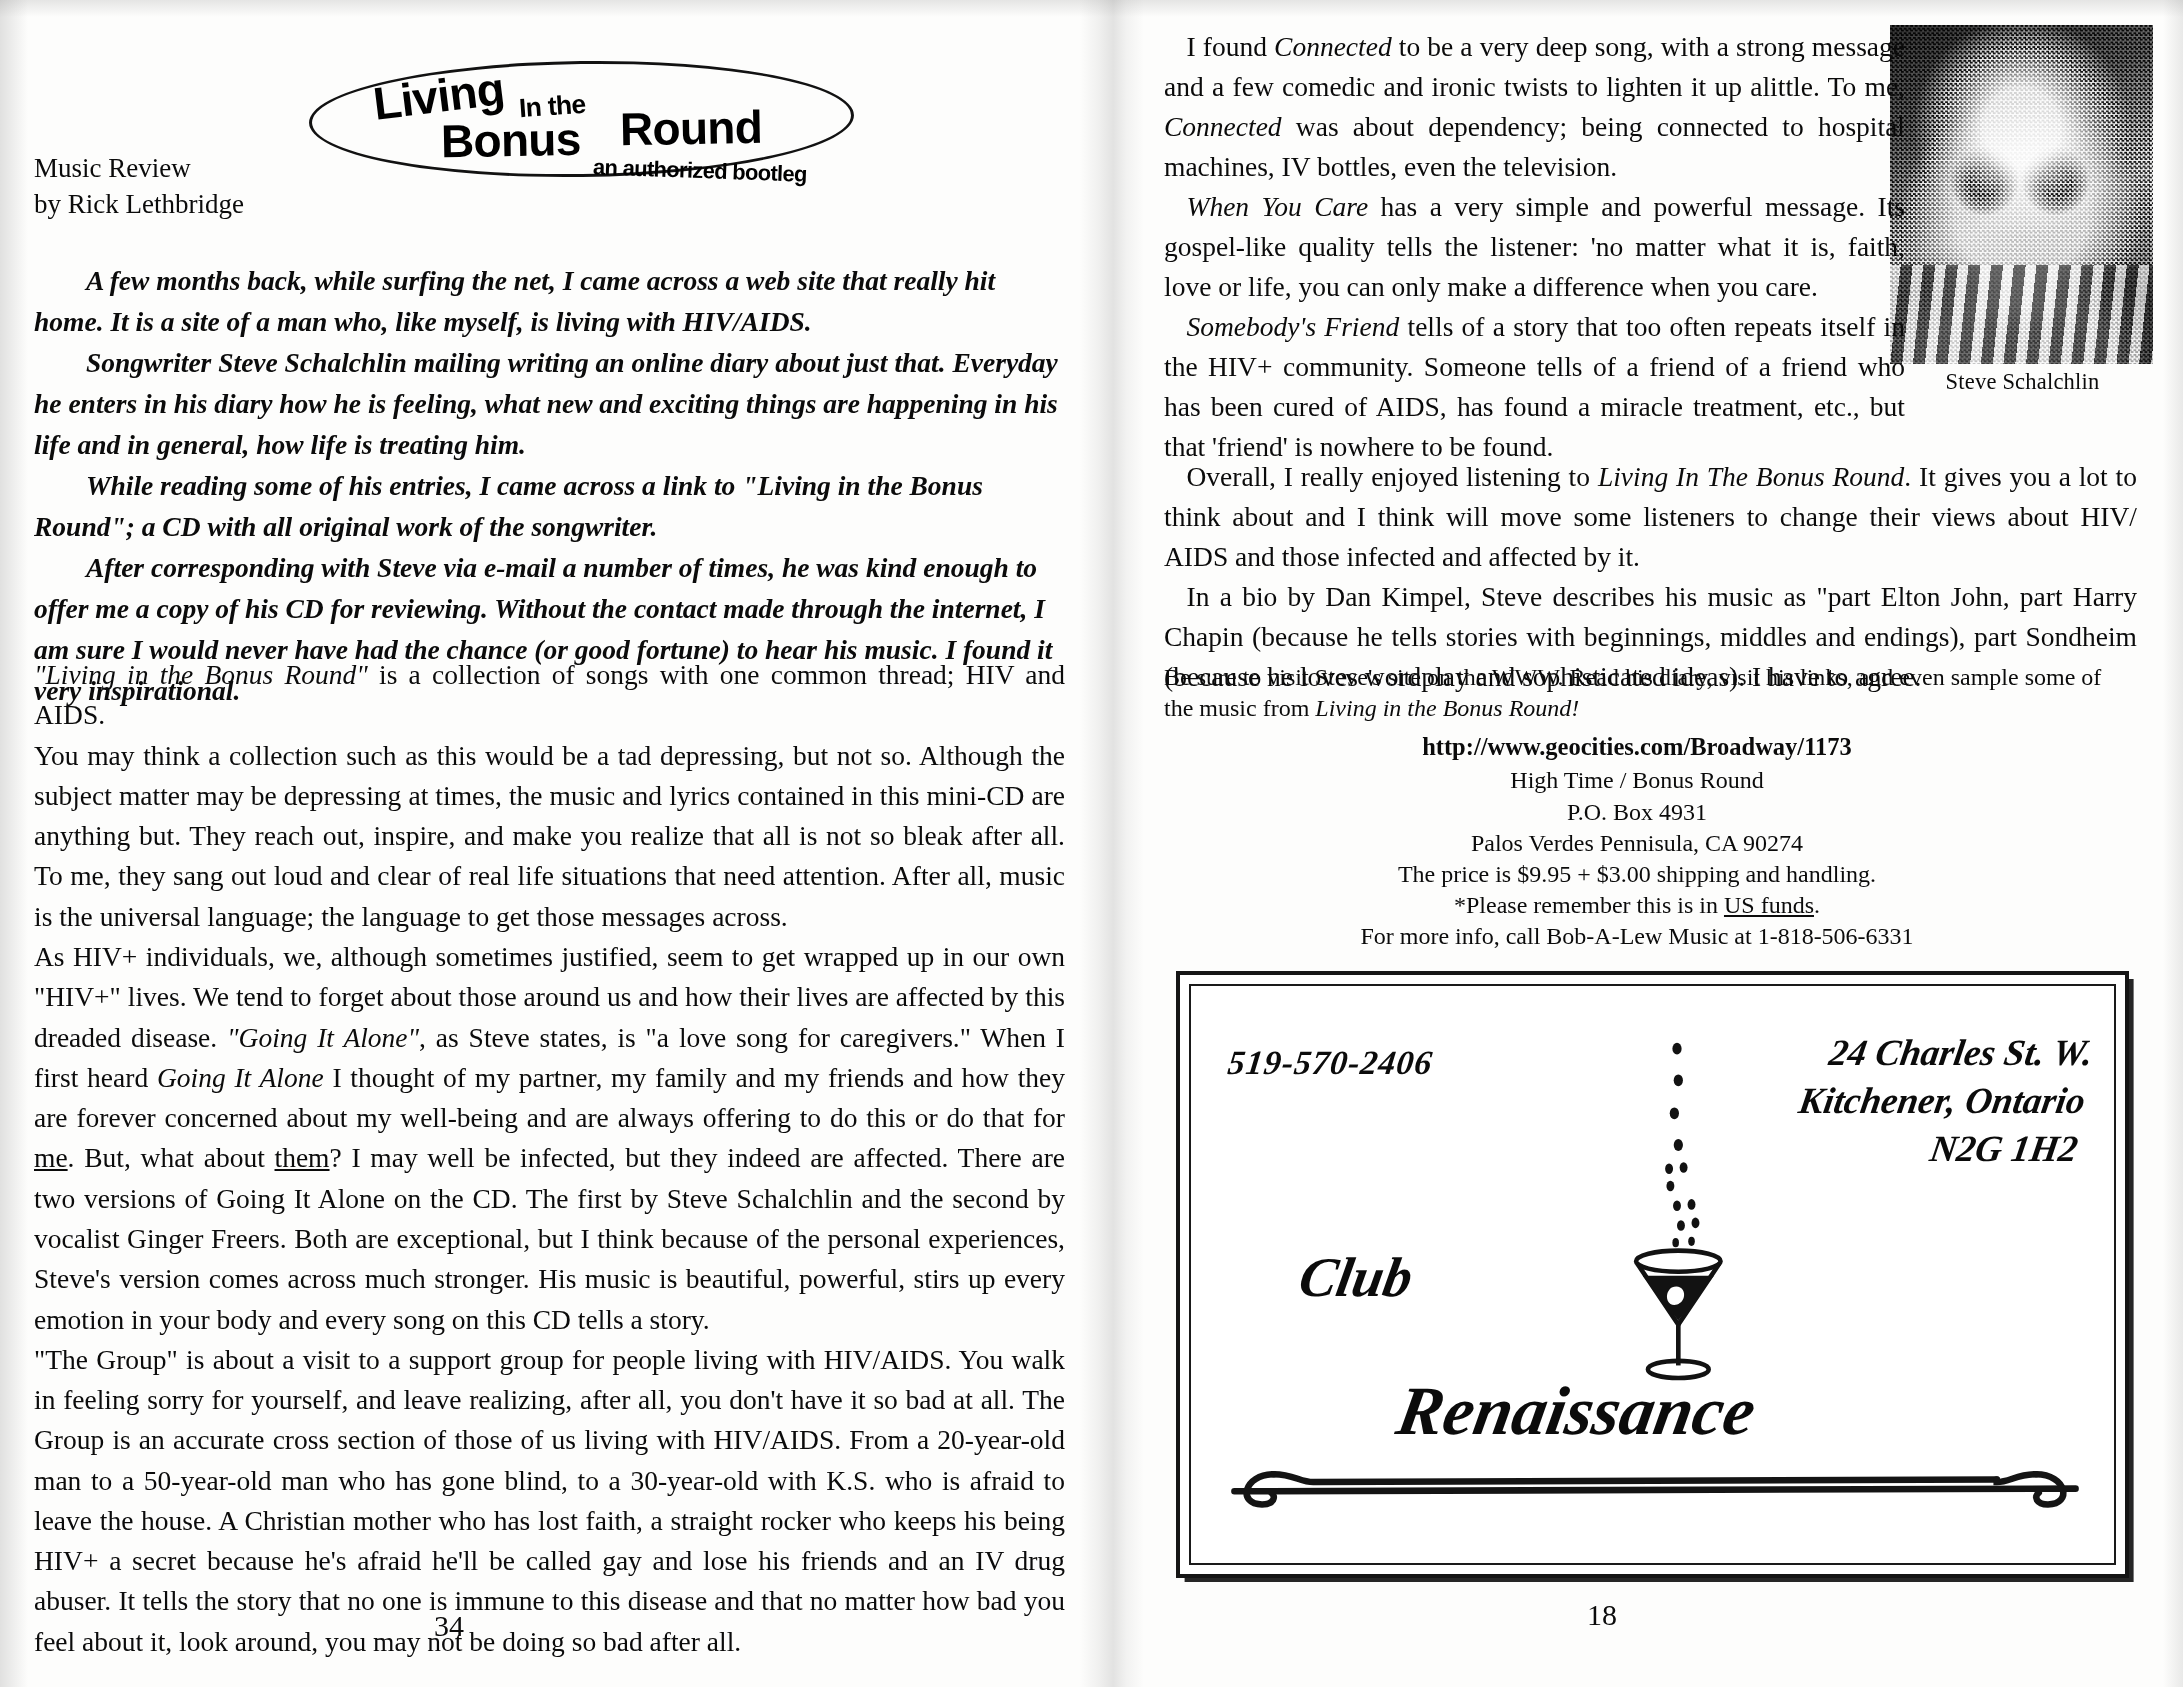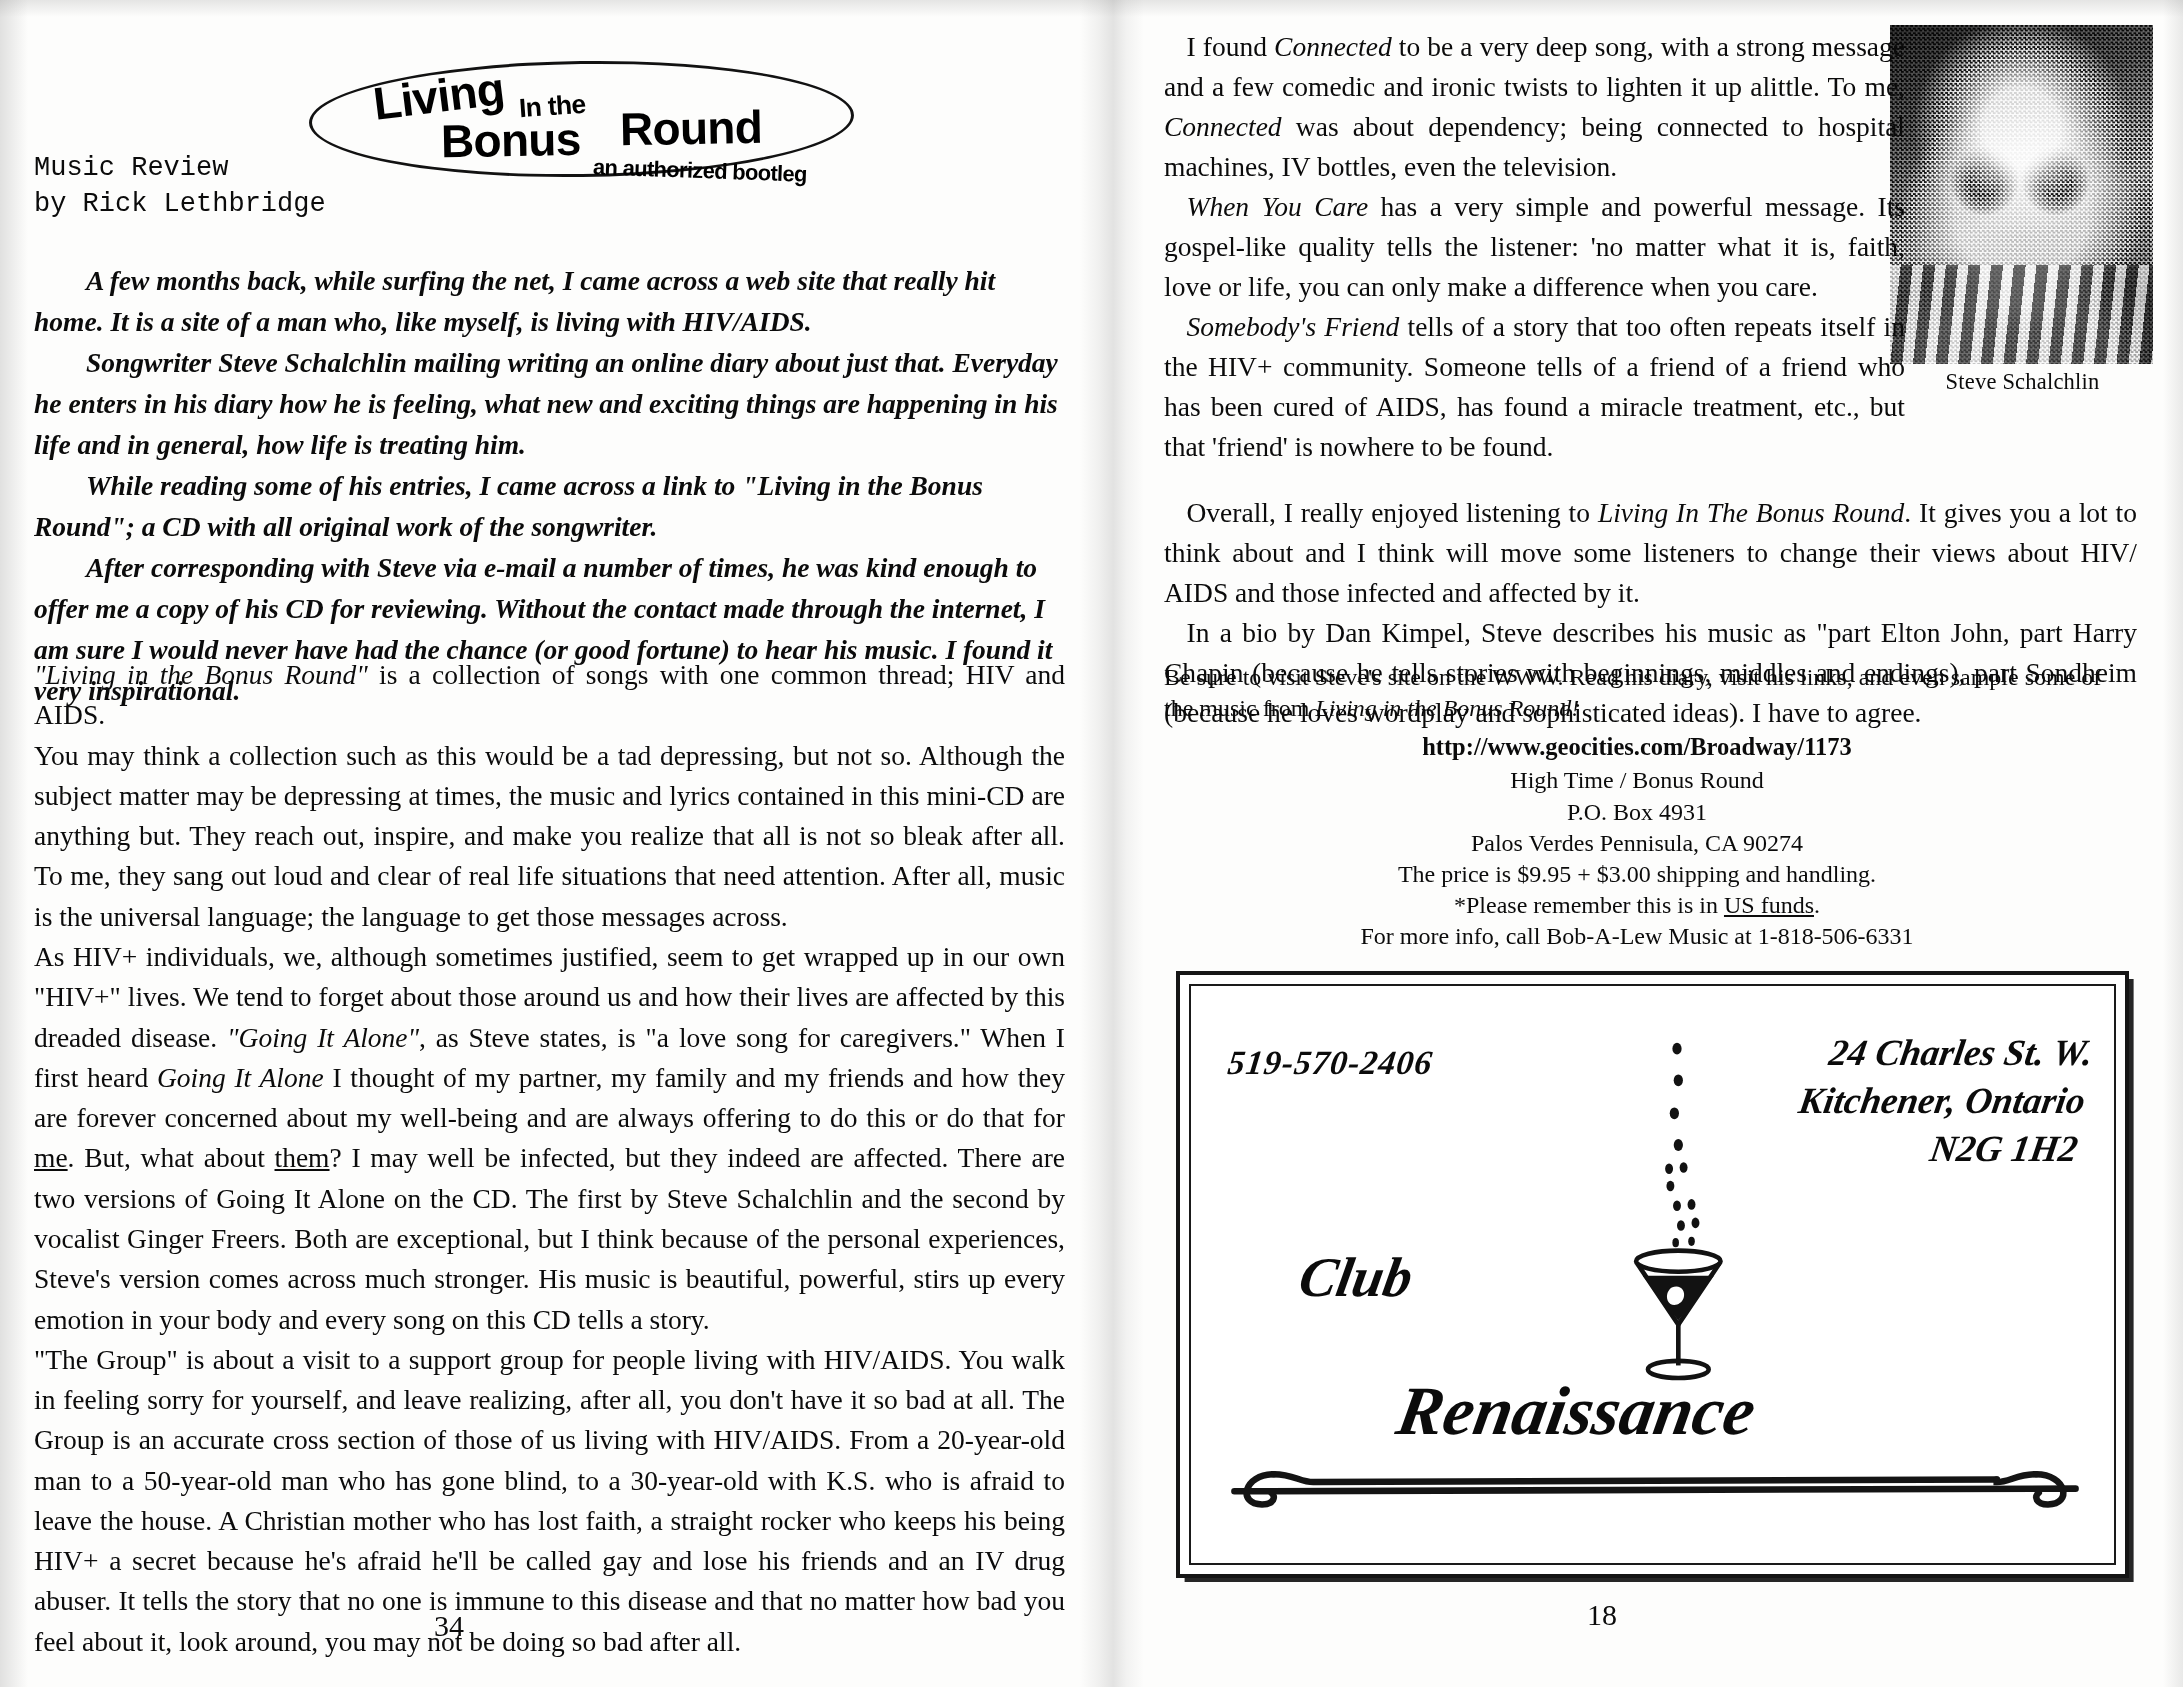--- a/index.html
+++ b/index.html
@@ -48,7 +48,7 @@
     font-family:"Liberation Sans","DejaVu Sans",sans-serif;font-weight:bold;}
 
   .byline{position:absolute;left:-30px;top:151px;width:344px;
-    font-size:27px;line-height:1.32;font-family:Liberation Mono, monospace;}
+    font-size:27px;line-height:1.32;font-family:Liberation Serif, serif;}
 
   
   .intro{

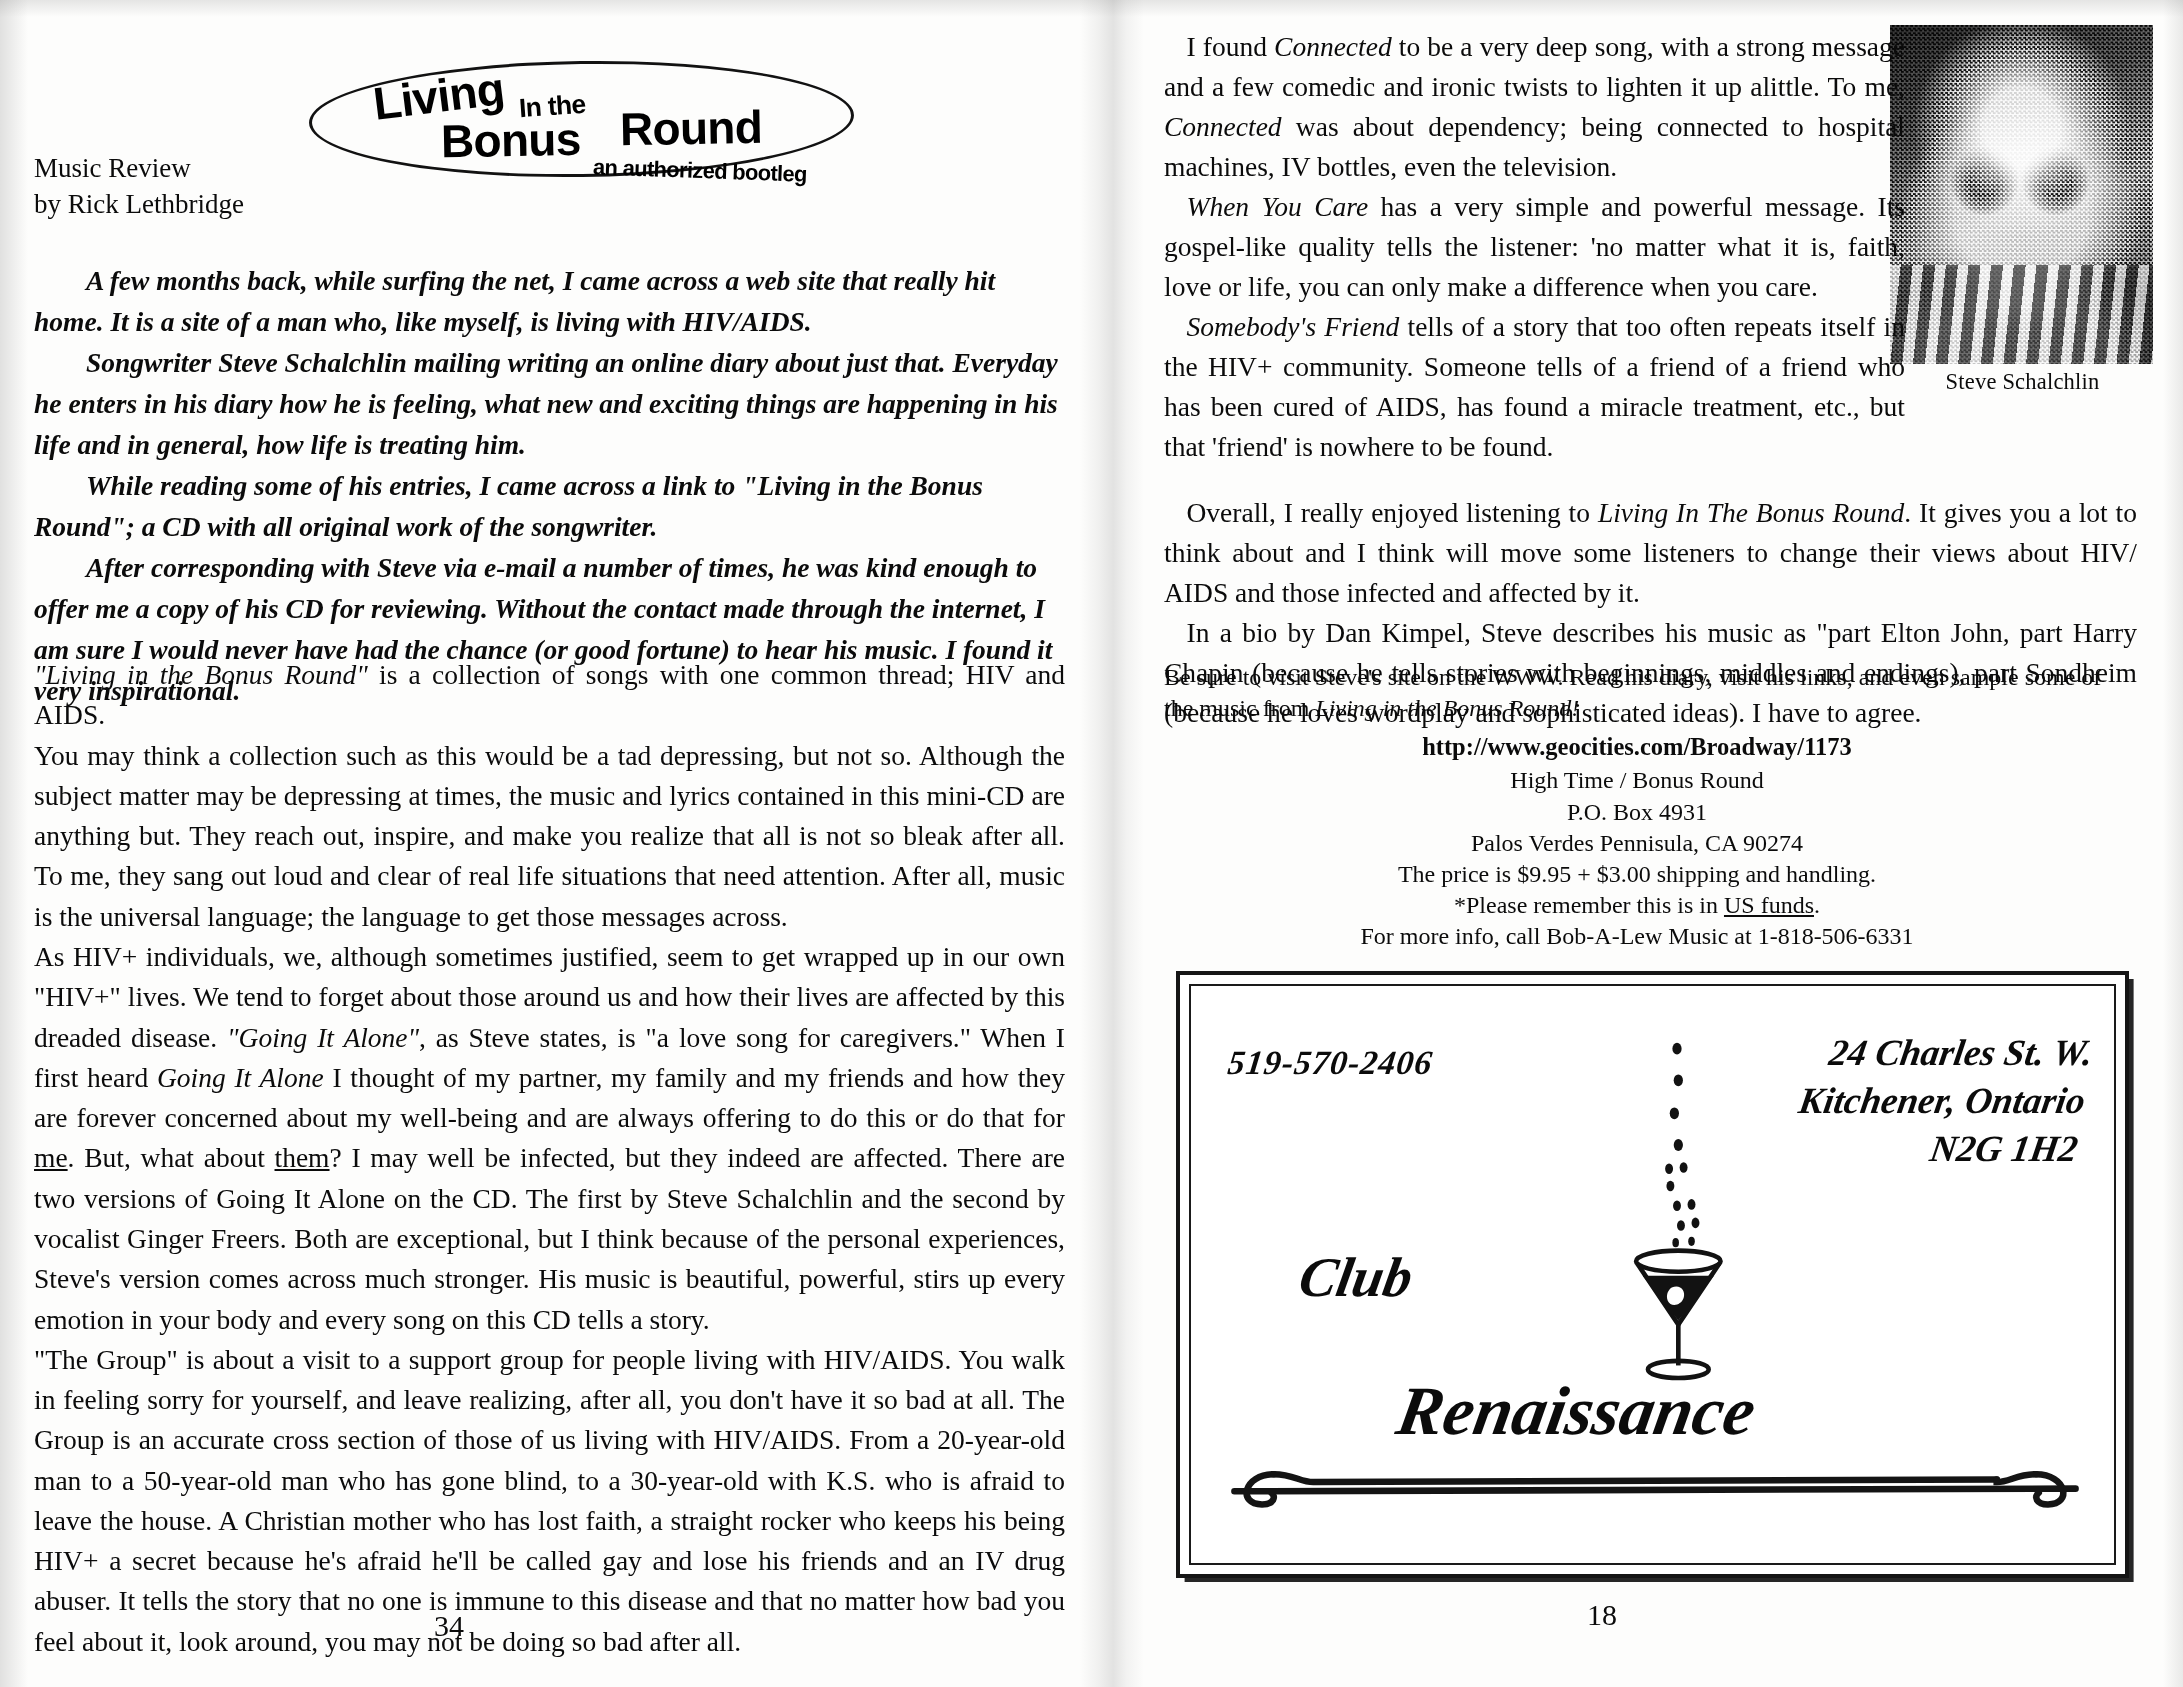--- a/index.html
+++ b/index.html
@@ -94,7 +94,7 @@
   .body-right p{margin:0;}
   .body-right p.ind{text-indent:22.5px;}
   .br-wide{position:absolute;left:0;top:457px;width:973px;
-    font-size:27.5px;line-height:1.455;text-align:justify;margin-top:36px;}
+    font-size:27.5px;line-height:1.455;text-align:justify;}
   .br-wide p{margin:0;text-indent:22.5px;}
 
   .promo{position:absolute;left:0;top:662px;width:946px;

